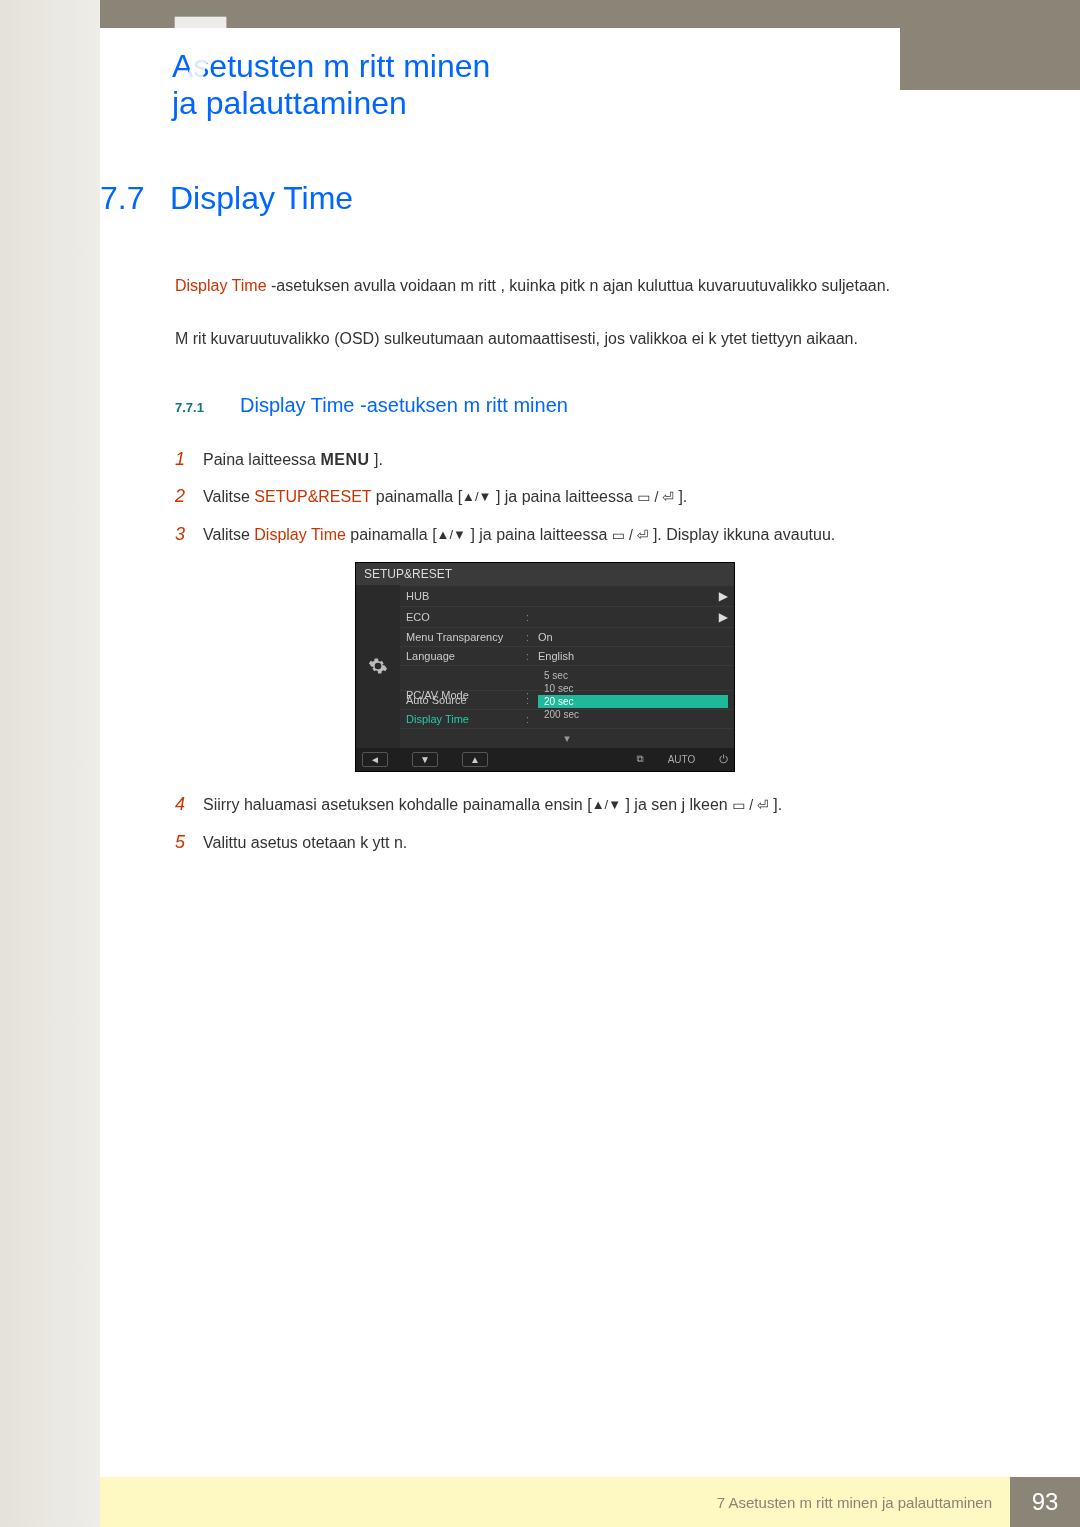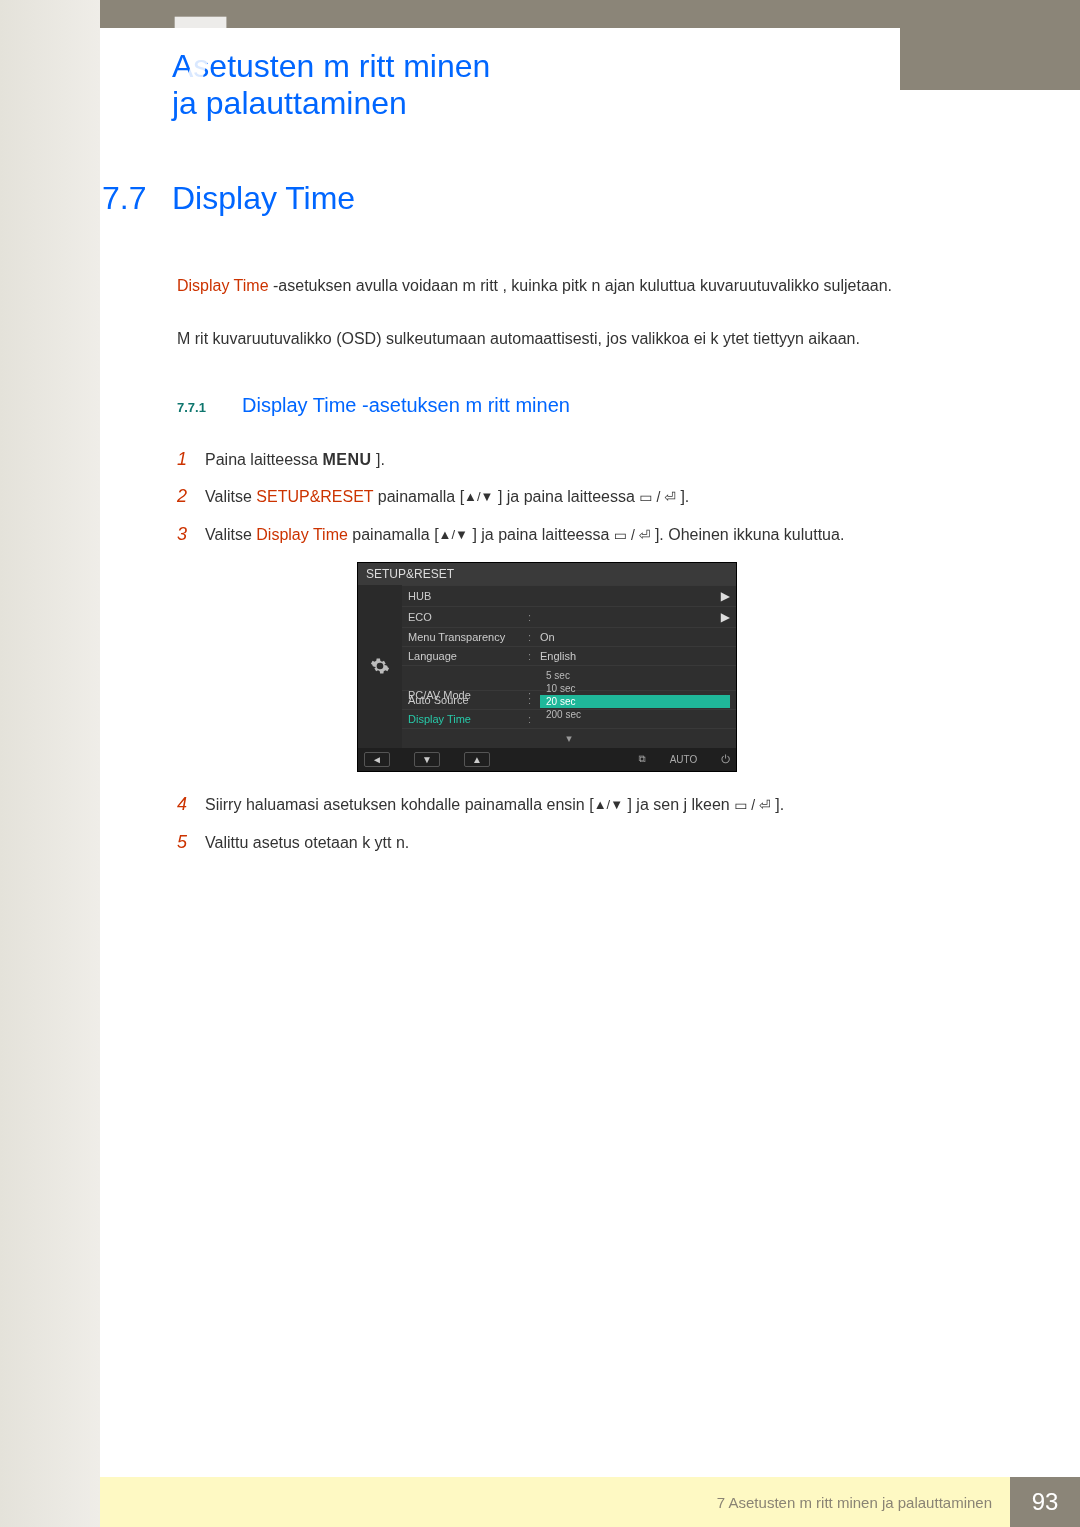--- a/index.html
+++ b/index.html
@@ -50,10 +50,10 @@
   }
   .content {
     position: absolute;
-    left: 90px;
+    left: 100px;
     top: 180px;
     width: 880px;
-    padding-left: 12px;
+    padding-left: 0;
   }
   .section-row {
     display: flex;

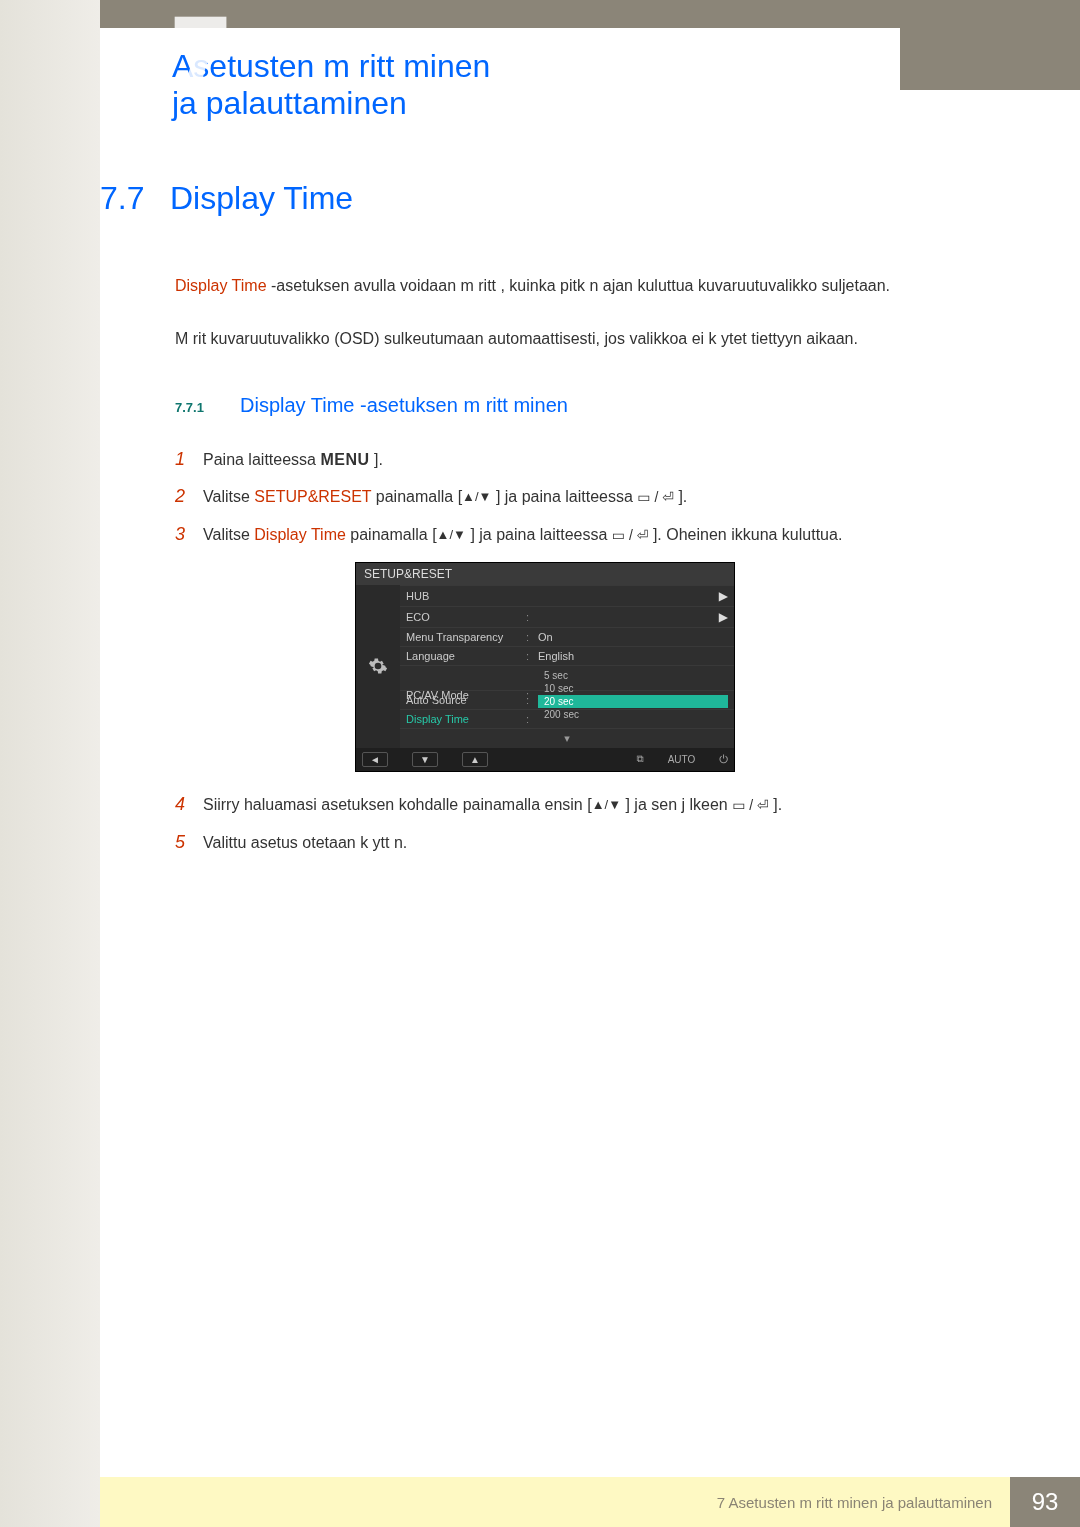--- a/index.html
+++ b/index.html
@@ -293,7 +293,7 @@
     <li>
       <span class="num">3</span>
       <span class="body">
-        <span>Valitse </span><span class="red">Display Time</span><span>  painamalla [</span><span class="arrow-glyph">▲/▼</span><span> ] ja paina laitteessa </span><span class="icon-enter">▭ / ⏎</span><span> ]. Oheinen ikkuna kuluttua.</span>
+        <span>Valitse </span><span class="red">Display Time</span><span>  painamalla [</span><span class="arrow-glyph">▲/▼</span><span> ] ja paina laitteessa </span><span class="icon-enter">▭ / ⏎</span><span> ]. Display ikkuna avautuu.</span>
       </span>
     </li>
   </ol>

